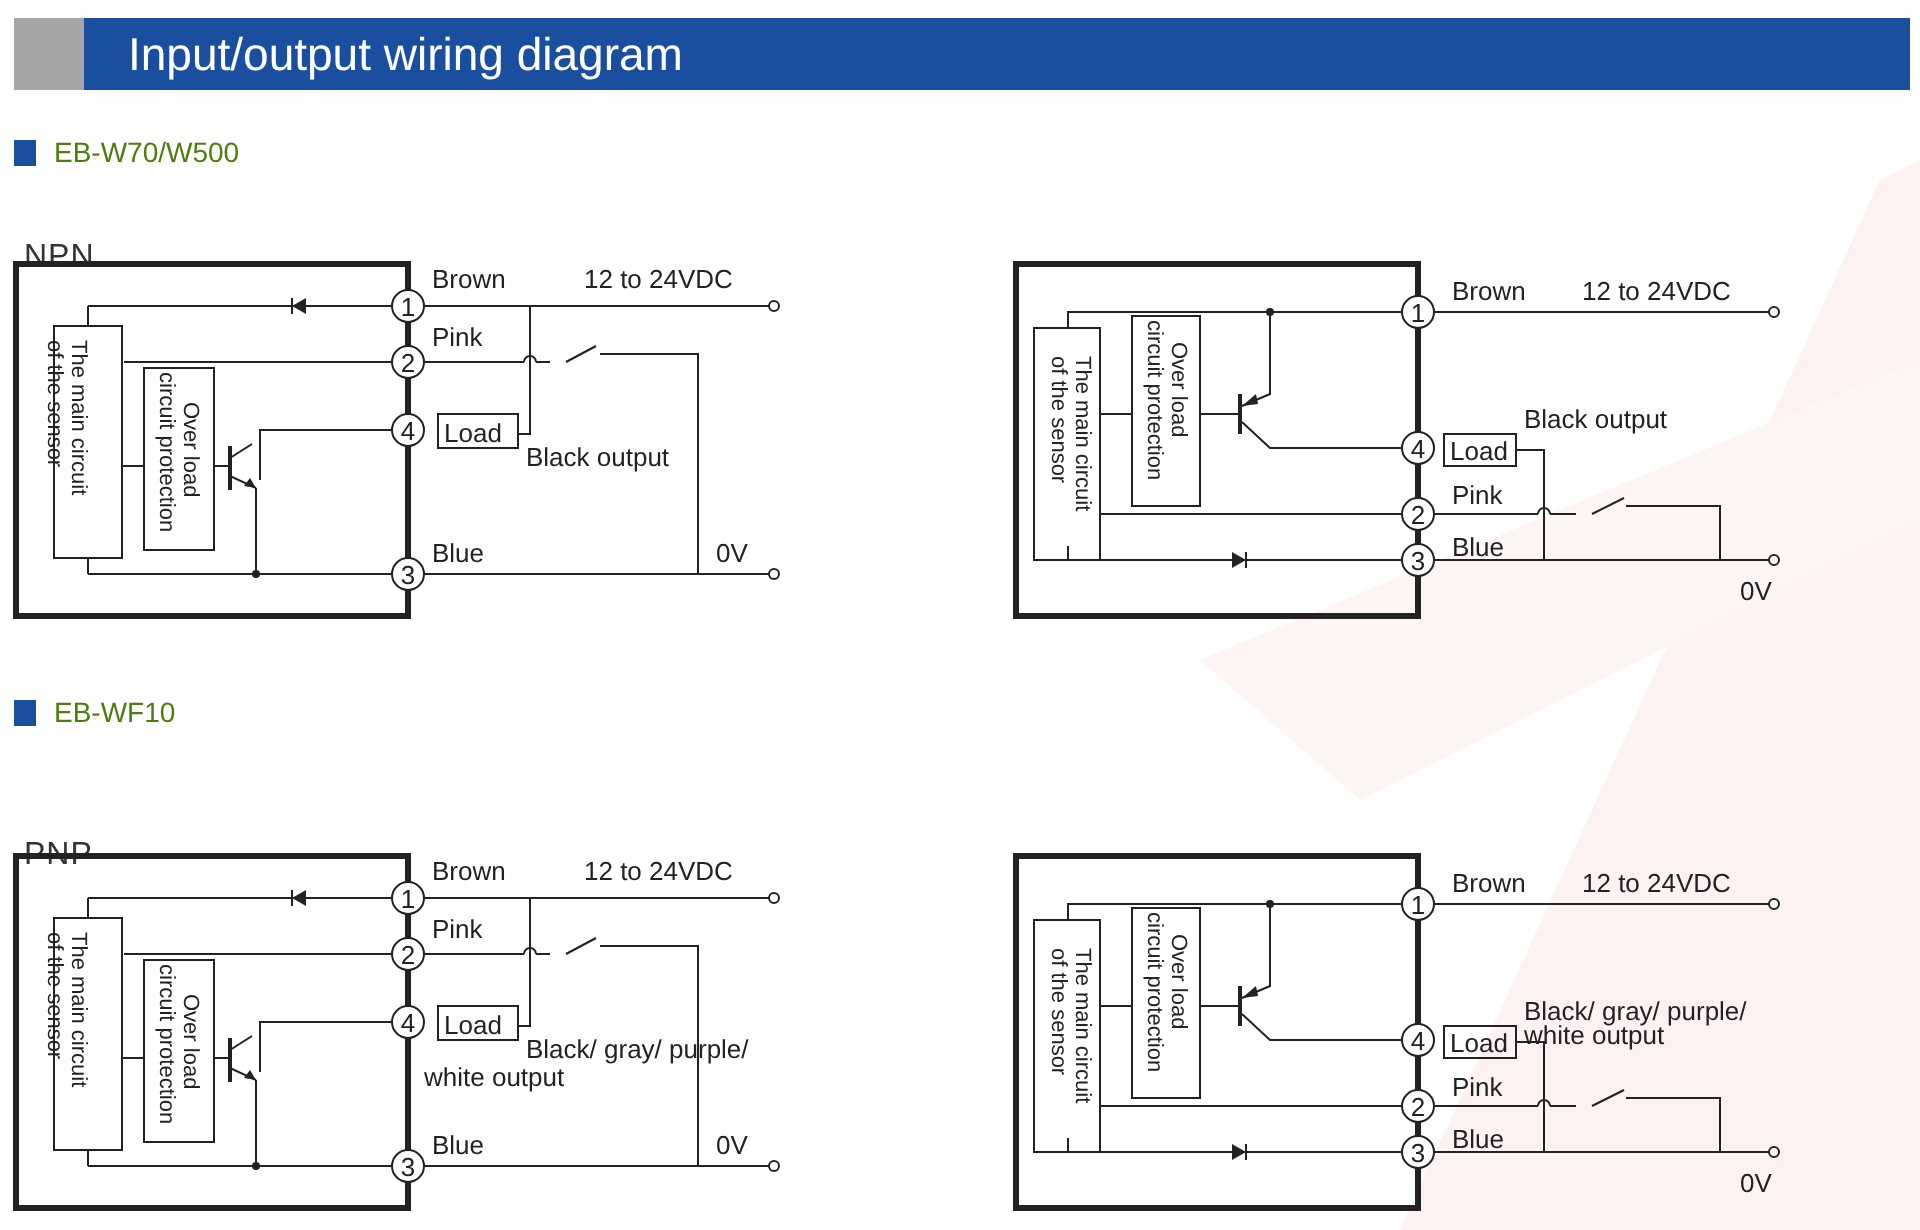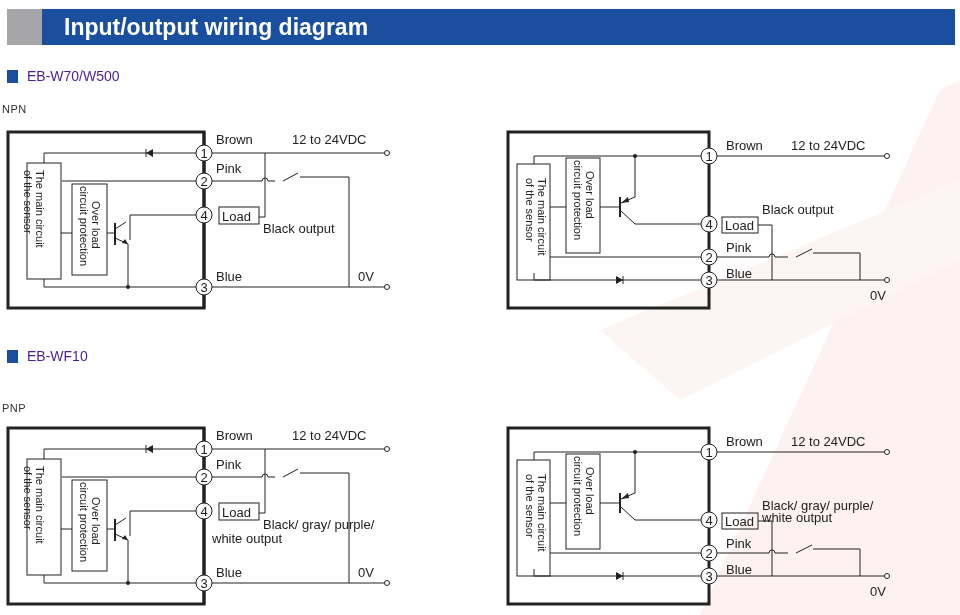--- a/index.html
+++ b/index.html
@@ -7,7 +7,7 @@
   .wm{position:absolute;left:0;top:0;width:960px;height:615px;z-index:0;}
   .hdr{position:absolute;left:7px;top:9px;width:948px;height:36px;display:flex;z-index:1;}
   .hdr .gray{width:35px;background:#a6a6a8;}
-  .hdr .blue{flex:1;background:#1a4fa0;color:#fff;font-weight:bold;font-size:23px;line-height:36px;padding-left:22px;}
+  .hdr .blue{flex:1;background:#1a4fa0;color:#fff;font-weight:normal;font-size:23px;line-height:36px;padding-left:22px;}
   .sec{position:absolute;left:7px;font-size:14px;color:#4c1d95;display:flex;align-items:center;z-index:1;}
   .sec .sq{width:11px;height:13px;background:#1a4fa0;margin-right:9px;}
   .type{position:absolute;left:2px;font-size:11px;color:#333;z-index:1;letter-spacing:0.5px;}

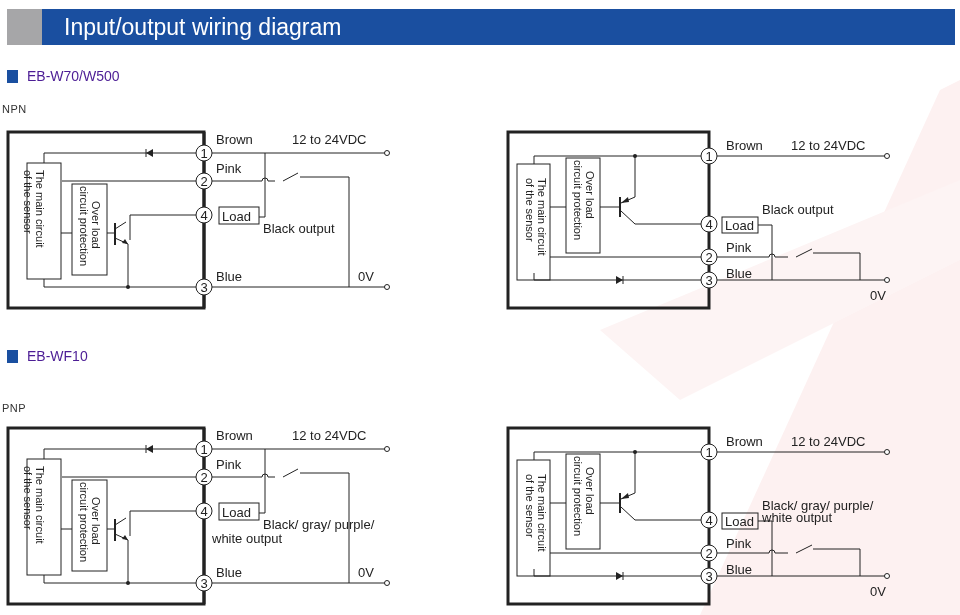--- a/index.html
+++ b/index.html
@@ -8,7 +8,7 @@
   .hdr{position:absolute;left:7px;top:9px;width:948px;height:36px;display:flex;z-index:1;}
   .hdr .gray{width:35px;background:#a6a6a8;}
   .hdr .blue{flex:1;background:#1a4fa0;color:#fff;font-weight:normal;font-size:23px;line-height:36px;padding-left:22px;}
-  .sec{position:absolute;left:7px;font-size:14px;color:#4c1d95;display:flex;align-items:center;z-index:1;}
+  .sec{position:absolute;left:7px;font-size:14px;color:#4d7c0f;display:flex;align-items:center;z-index:1;}
   .sec .sq{width:11px;height:13px;background:#1a4fa0;margin-right:9px;}
   .type{position:absolute;left:2px;font-size:11px;color:#333;z-index:1;letter-spacing:0.5px;}
   svg.d{position:absolute;z-index:1;overflow:visible;}

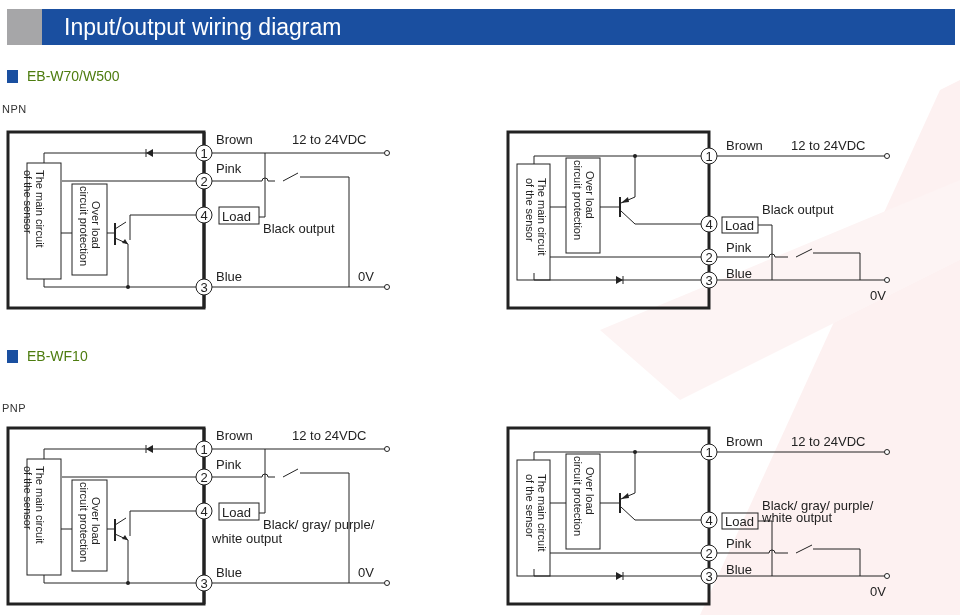--- a/index.html
+++ b/index.html
@@ -10,7 +10,7 @@
   .hdr .blue{flex:1;background:#1a4fa0;color:#fff;font-weight:normal;font-size:23px;line-height:36px;padding-left:22px;}
   .sec{position:absolute;left:7px;font-size:14px;color:#4d7c0f;display:flex;align-items:center;z-index:1;}
   .sec .sq{width:11px;height:13px;background:#1a4fa0;margin-right:9px;}
-  .type{position:absolute;left:2px;font-size:11px;color:#333;z-index:1;letter-spacing:0.5px;}
+  .type{position:absolute;left:12px;font-size:16px;color:#333;z-index:1;letter-spacing:0.5px;margin-top:17px;}
   svg.d{position:absolute;z-index:1;overflow:visible;}
   svg text{font-family:"Liberation Sans",sans-serif;fill:#222;}
 </style>

